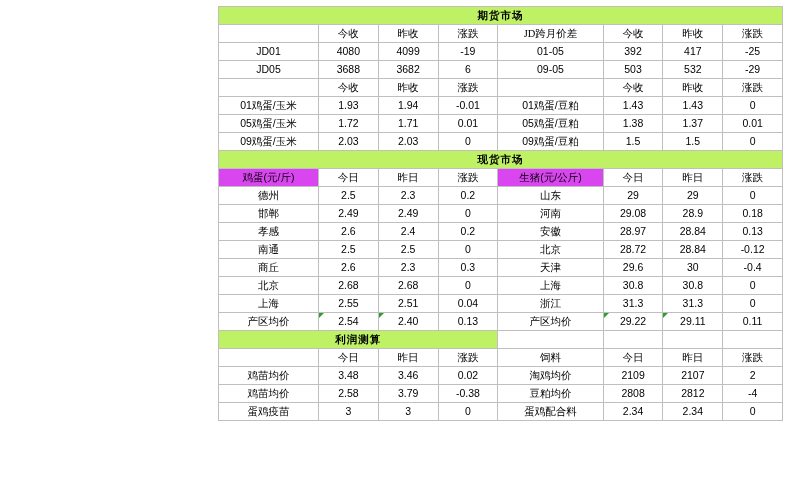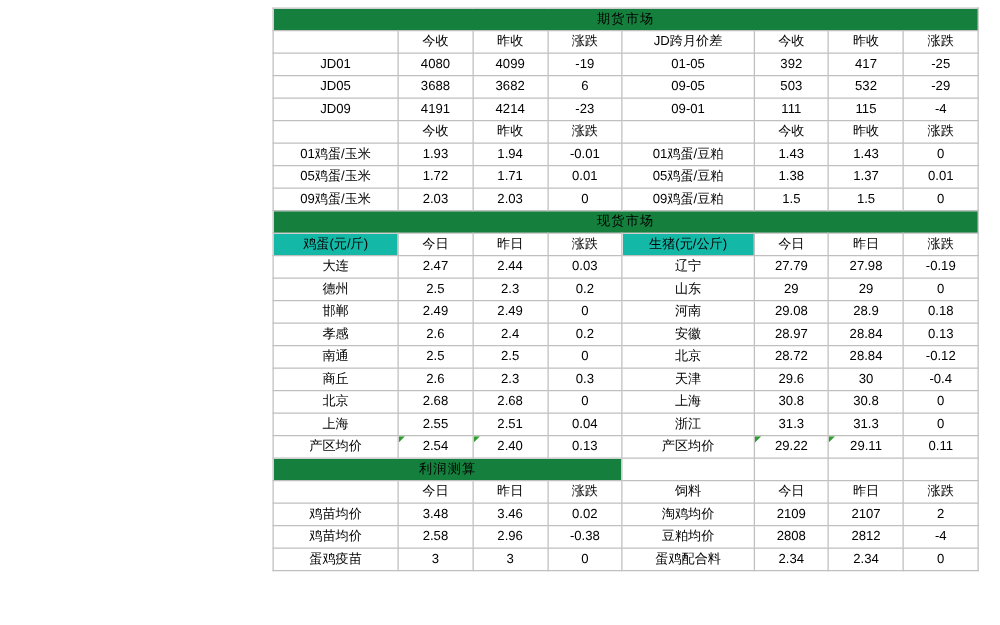--- a/index.html
+++ b/index.html
@@ -42,9 +42,9 @@
   col.c-num2   { width: 55px; }
 
   td.section {
-    background: #15803d;
+    background: #bef264;
     color: #ffffff;
-    font-weight: normal;
+    font-weight: bold;
     text-align: center;
     font-size: 11px;
     letter-spacing: 1px;

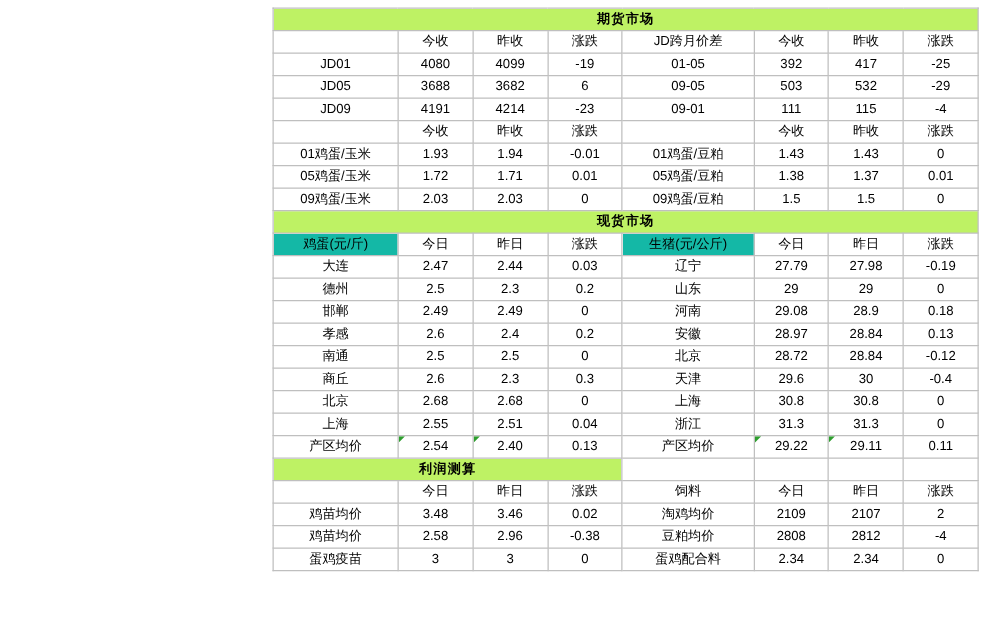--- a/index.html
+++ b/index.html
@@ -59,6 +59,7 @@
     font-size: 10.5px;
     color: #000000;
     text-align: center;
+    font-family: Liberation Serif, serif;
   }
   td.rowlabel {
     text-align: center;

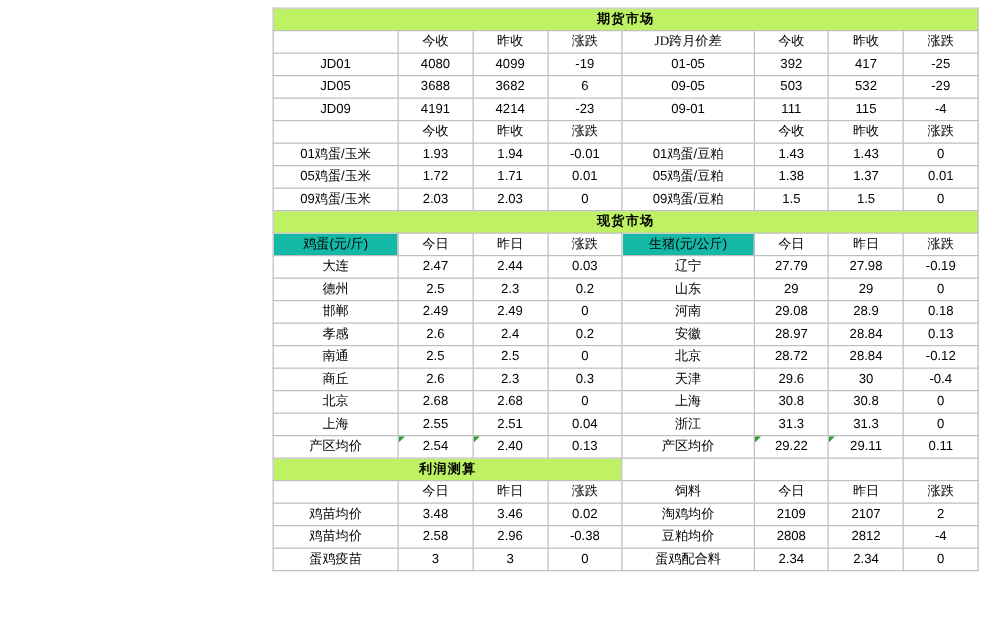--- a/index.html
+++ b/index.html
@@ -132,16 +132,6 @@
         <td>532</td>
         <td>-29</td>
       </tr>
-      <tr>
-        <td class="rowlabel">JD09</td>
-        <td>4191</td>
-        <td>4214</td>
-        <td>-23</td>
-        <td class="rowlabel">09-01</td>
-        <td>111</td>
-        <td>115</td>
-        <td>-4</td>
-      </tr>
 
       <tr>
         <td class="blank"></td>

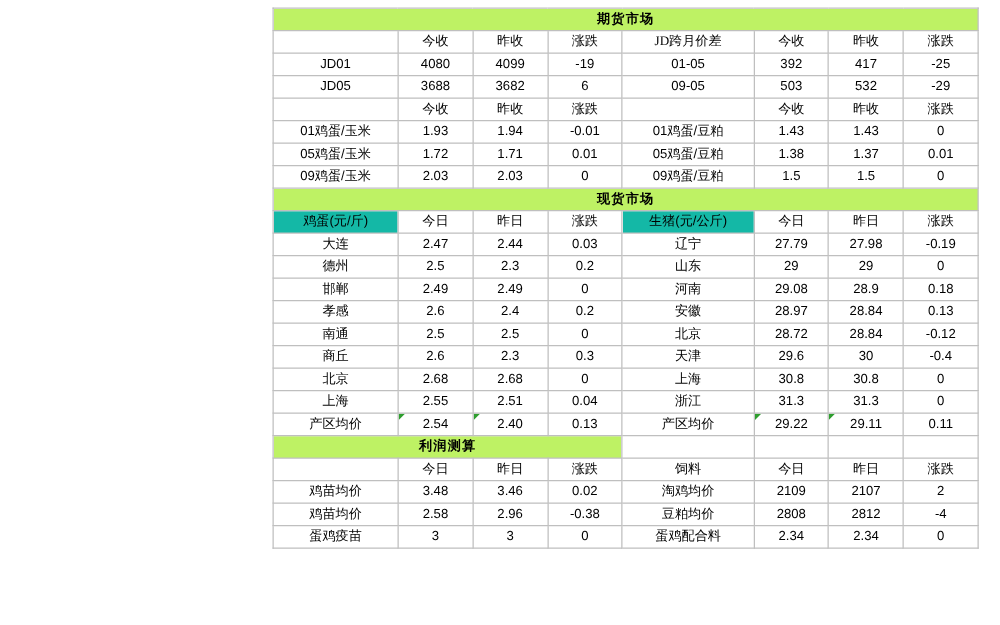--- a/index.html
+++ b/index.html
@@ -50,7 +50,7 @@
     letter-spacing: 1px;
   }
   td.section-left {
-    background: #14b8a6;
+    background: #d946ef;
     color: #ffffff;
     text-align: center;
     font-size: 11px;

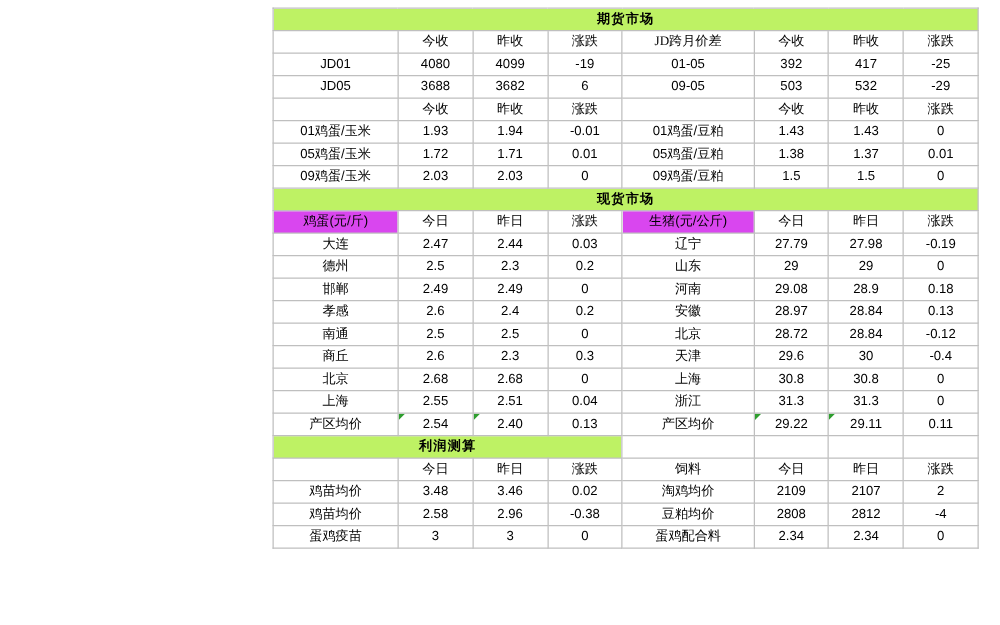--- a/index.html
+++ b/index.html
@@ -189,16 +189,6 @@
       </tr>
 
       <tr>
-        <td class="rowlabel">大连</td>
-        <td>2.47</td>
-        <td>2.44</td>
-        <td>0.03</td>
-        <td class="rowlabel">辽宁</td>
-        <td>27.79</td>
-        <td>27.98</td>
-        <td>-0.19</td>
-      </tr>
-      <tr>
         <td class="rowlabel">德州</td>
         <td>2.5</td>
         <td>2.3</td>

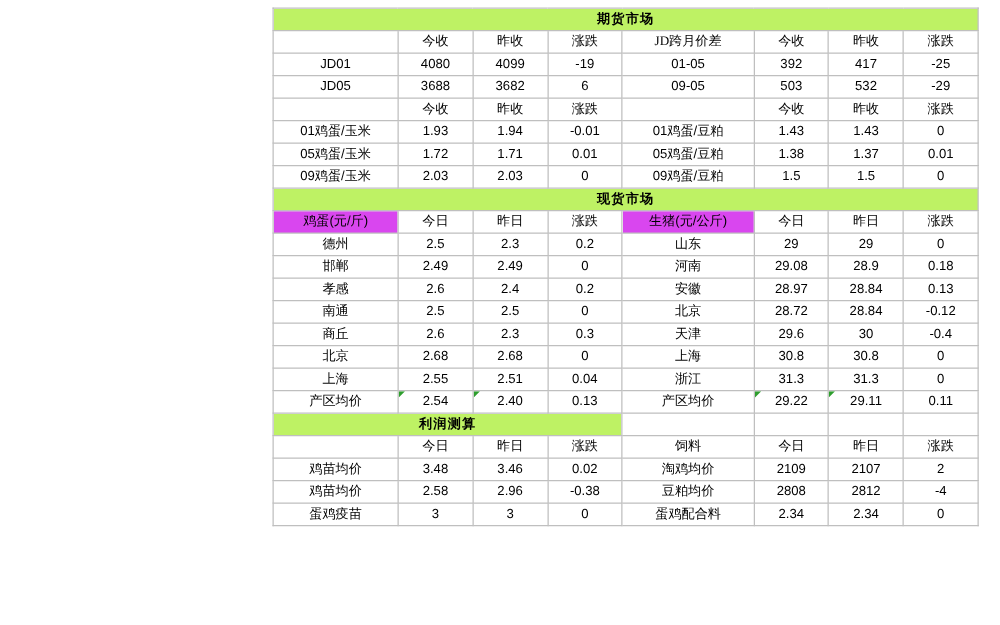--- a/index.html
+++ b/index.html
@@ -299,7 +299,7 @@
       <tr>
         <td class="rowlabel">鸡苗均价</td>
         <td>2.58</td>
-        <td>2.96</td>
+        <td>3.79</td>
         <td>-0.38</td>
         <td class="rowlabel">豆粕均价</td>
         <td>2808</td>

